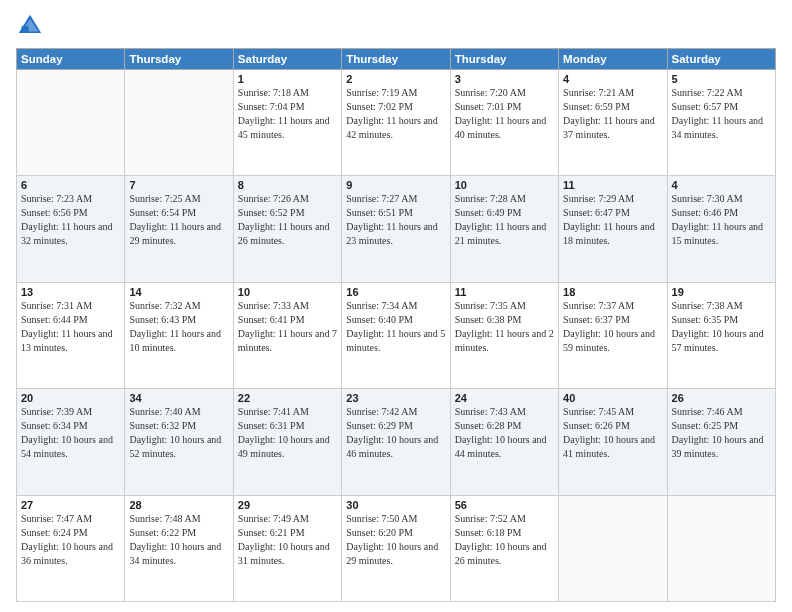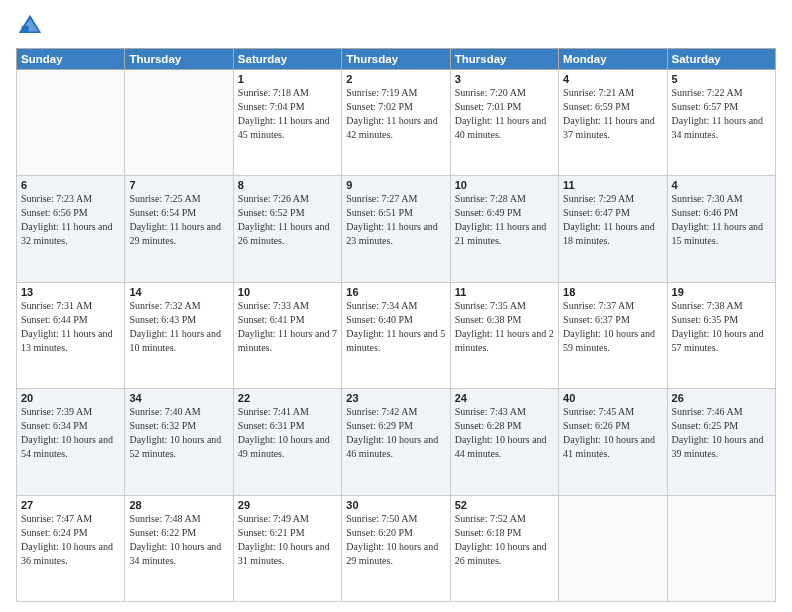--- a/index.html
+++ b/index.html
@@ -262,7 +262,7 @@
             <div class="day-info">Sunrise: 7:50 AM<br>Sunset: 6:20 PM<br>Daylight: 10 hours and 29 minutes.</div>
           </td>
           <td>
-            <span class="day-num">52</span>
+            <span class="day-num">56</span>
             <div class="day-info">Sunrise: 7:52 AM<br>Sunset: 6:18 PM<br>Daylight: 10 hours and 26 minutes.</div>
           </td>
           <td class="empty-cell"></td>

